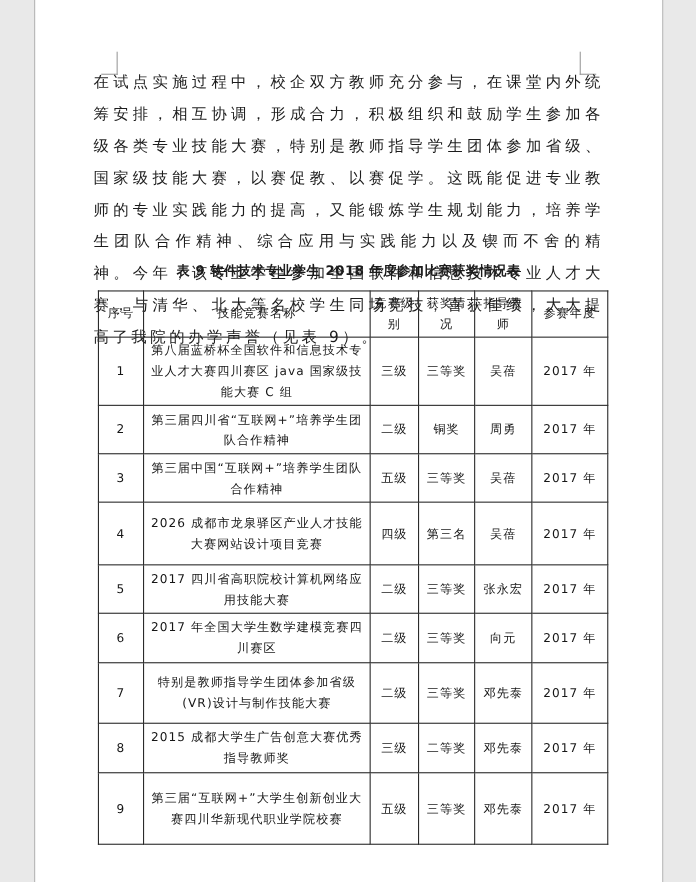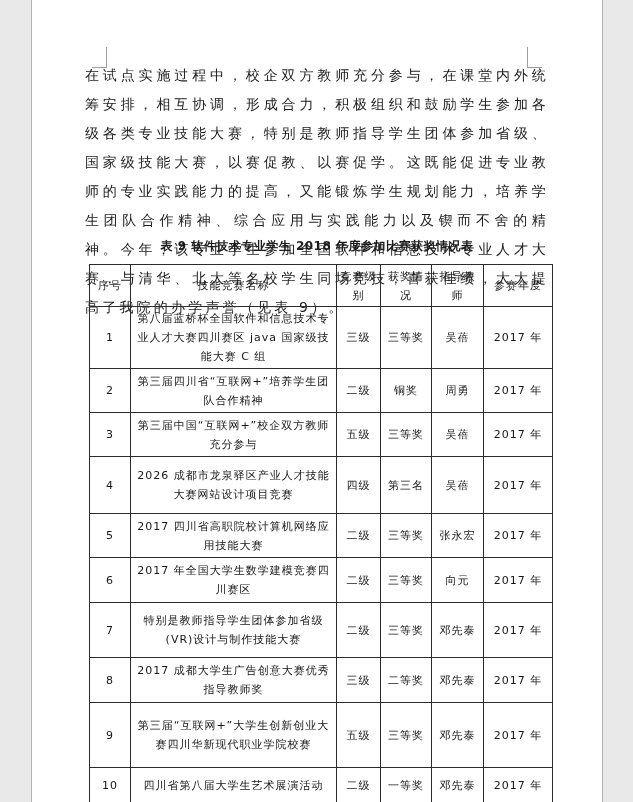--- a/index.html
+++ b/index.html
@@ -95,7 +95,7 @@
       </tr>
       <tr style="height: 44px;">
         <td>3</td>
-        <td>第三届中国“互联网+”校企双方教师充分参与</td>
+        <td>第三届中国“互联网+”培养学生团队合作精神</td>
         <td>五级</td>
         <td>三等奖</td>
         <td>吴蓓</td>

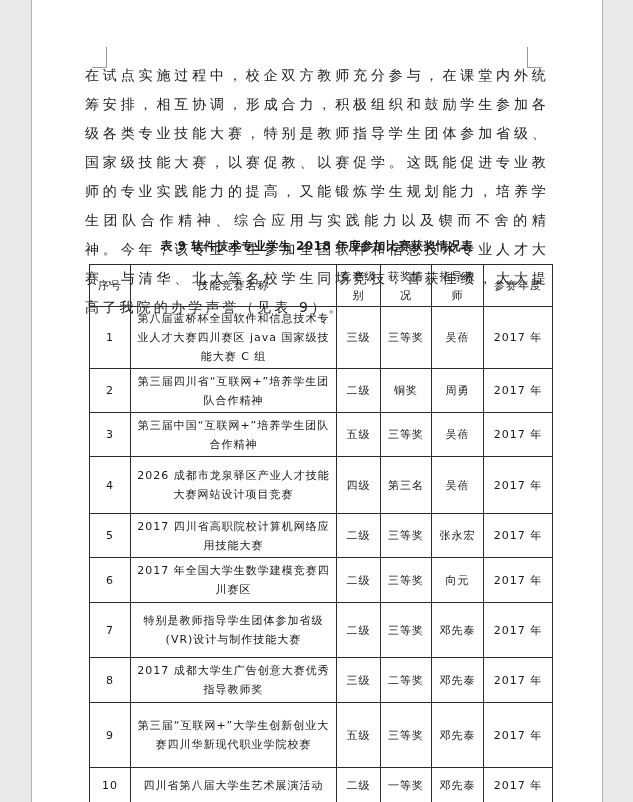--- a/index.html
+++ b/index.html
@@ -135,7 +135,7 @@
       </tr>
       <tr style="height: 45px;">
         <td>8</td>
-        <td>2017 成都大学生广告创意大赛优秀指导教师奖</td>
+        <td>2015 成都大学生广告创意大赛优秀指导教师奖</td>
         <td>三级</td>
         <td>二等奖</td>
         <td>邓先泰</td>

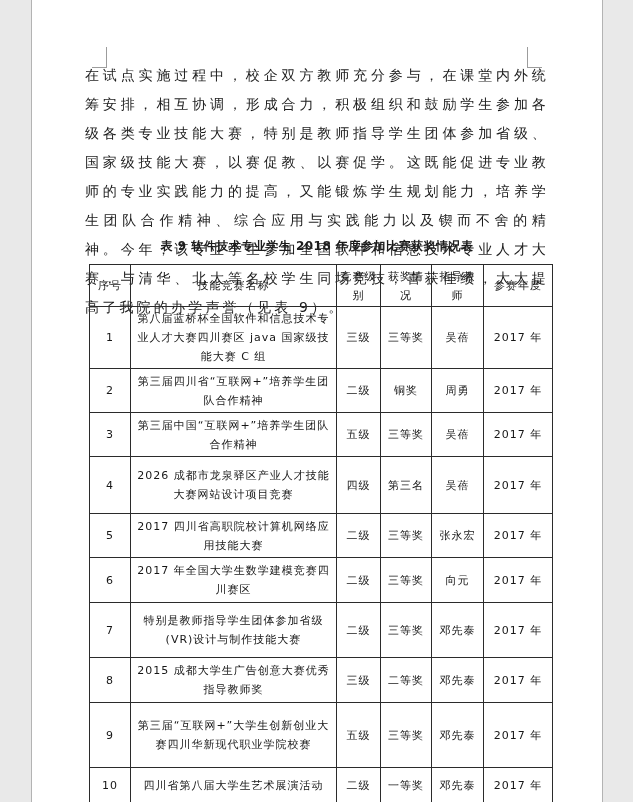--- a/index.html
+++ b/index.html
@@ -149,14 +149,6 @@
         <td>邓先泰</td>
         <td>2017 年</td>
       </tr>
-      <tr style="height: 36px;">
-        <td>10</td>
-        <td>四川省第八届大学生艺术展演活动</td>
-        <td>二级</td>
-        <td>一等奖</td>
-        <td>邓先泰</td>
-        <td>2017 年</td>
-      </tr>
     </tbody>
 </table>
 

